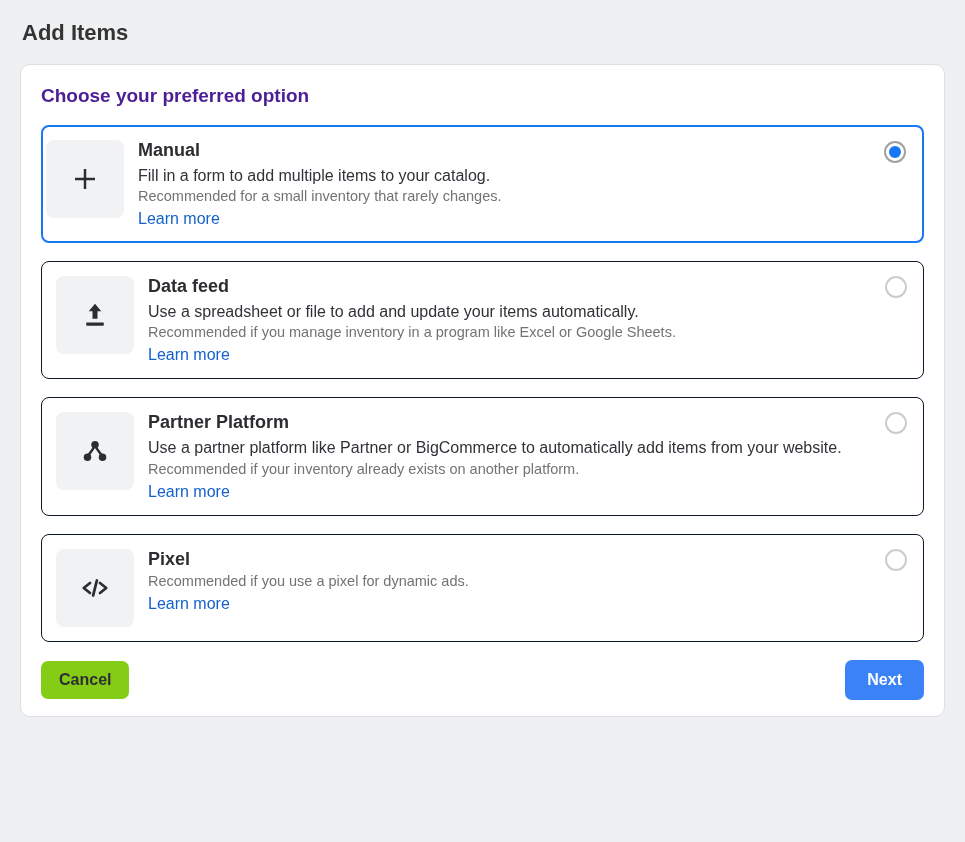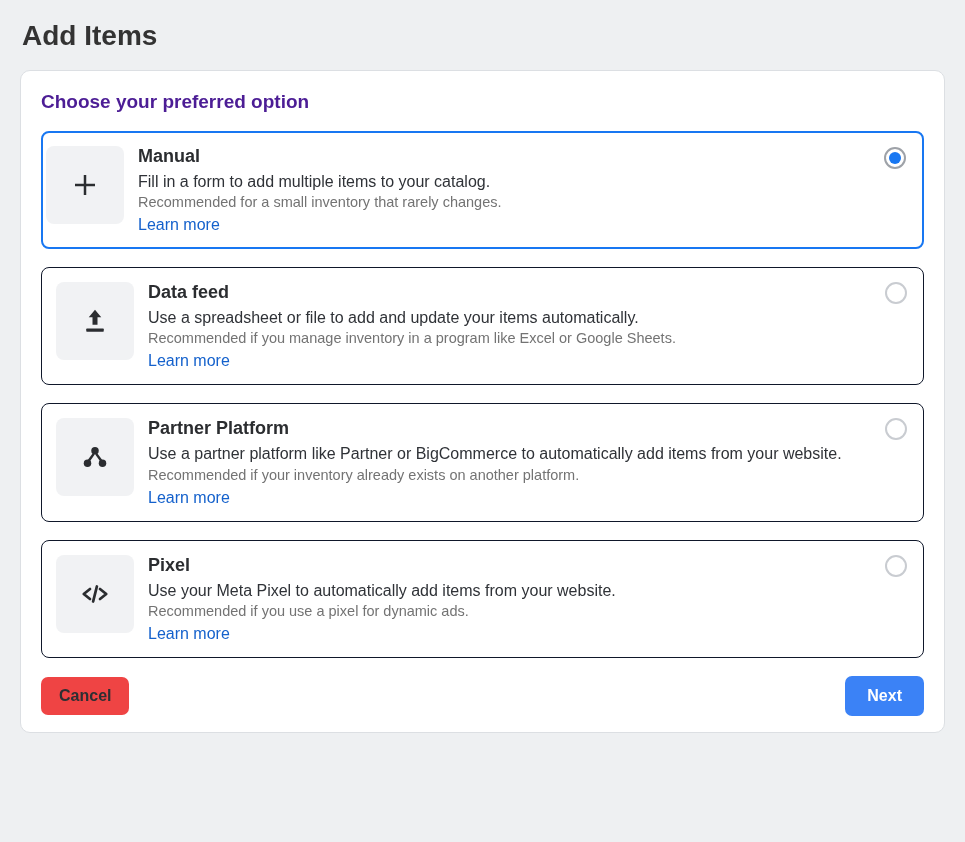--- a/index.html
+++ b/index.html
@@ -12,7 +12,7 @@
     color: #1c1e21;
   }
   .page-title {
-    font-size: 28px;
+    font-size: 22px;
     font-weight: 700;
     color: #333;
     margin-bottom: 18px;

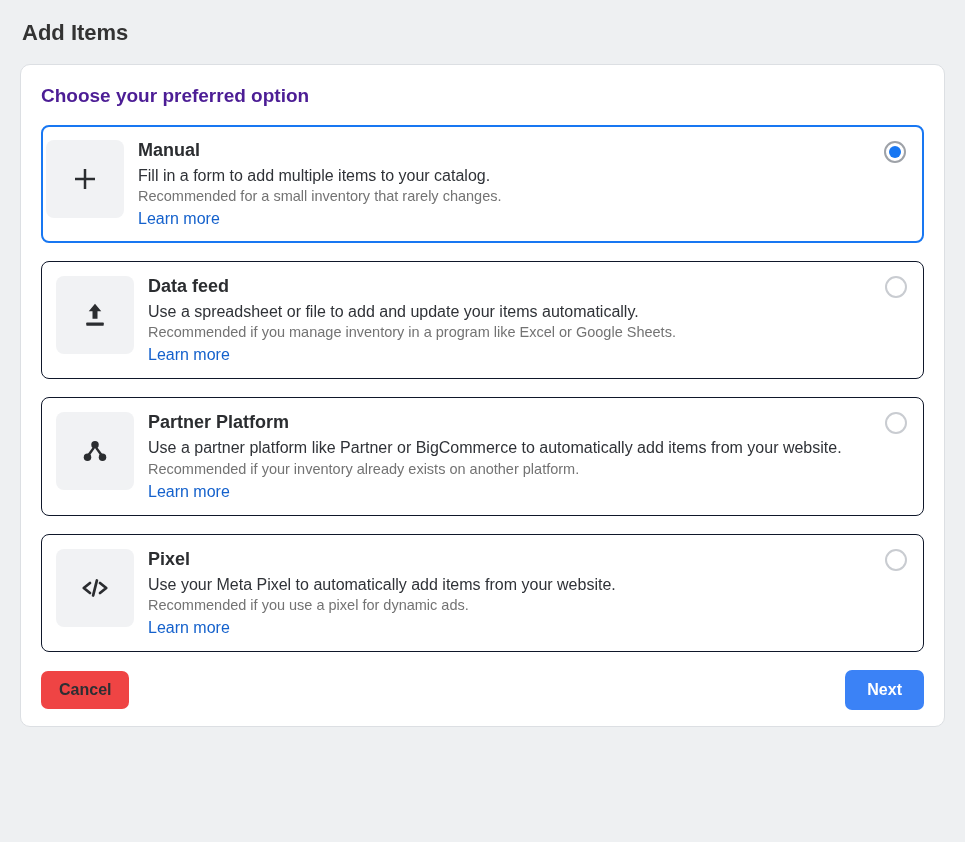--- a/index.html
+++ b/index.html
@@ -199,7 +199,6 @@
     </div>
     <div class="option-body">
       <div class="option-title">Pixel</div>
-      <div class="option-desc">Use your Meta Pixel to automatically add items from your website.</div>
       <div class="option-rec">Recommended if you use a pixel for dynamic ads.</div>
       <a class="learn-link">Learn more</a>
     </div>

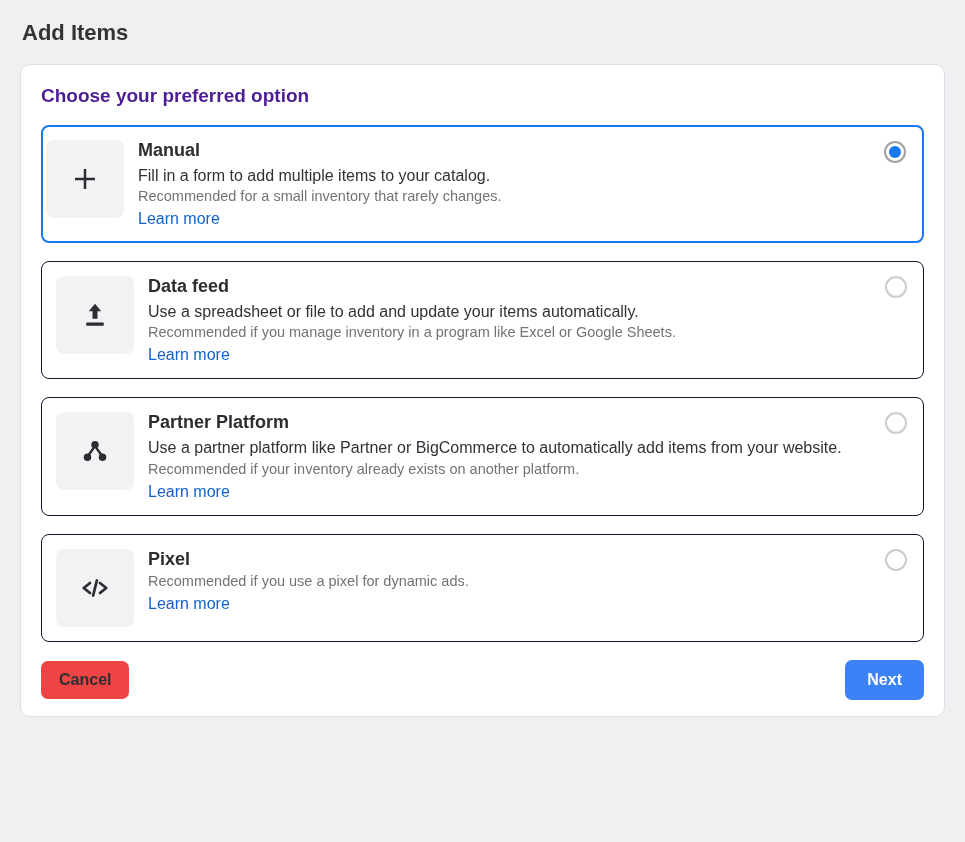--- a/index.html
+++ b/index.html
@@ -120,7 +120,7 @@
     cursor: pointer;
   }
   .btn-cancel {
-    background: #ef4444;
+    background: #84cc16;
     color: #2d2f33;
   }
   .btn-next {

